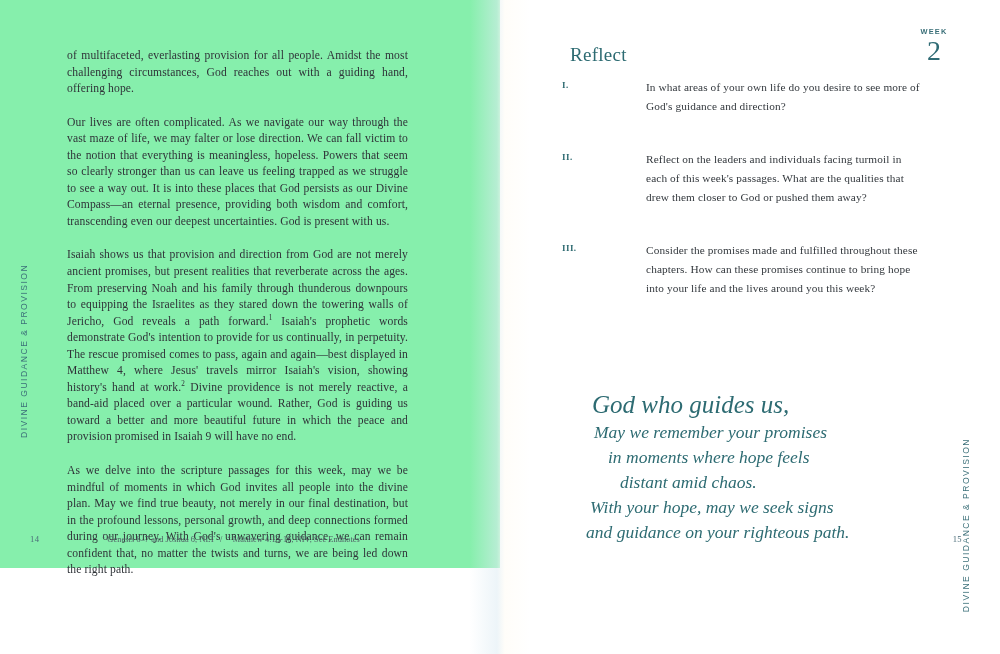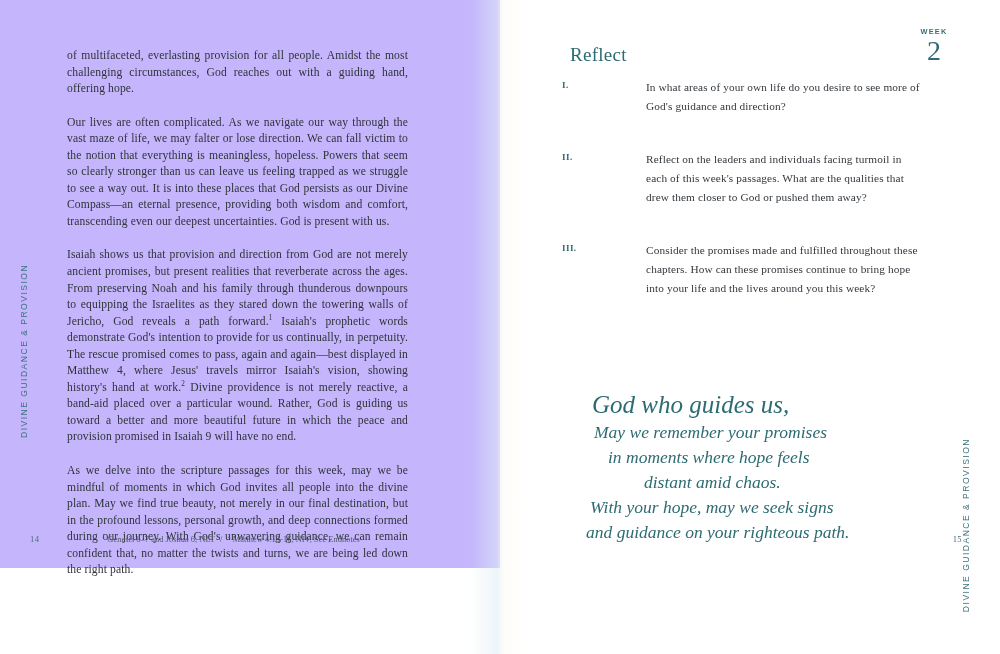--- a/index.html
+++ b/index.html
@@ -29,7 +29,7 @@
   }
   .page-left {
     width: 500px;
-    background: #c4b5fd;
+    background: #86efac;
   }
   .page-right {
     width: 500px;

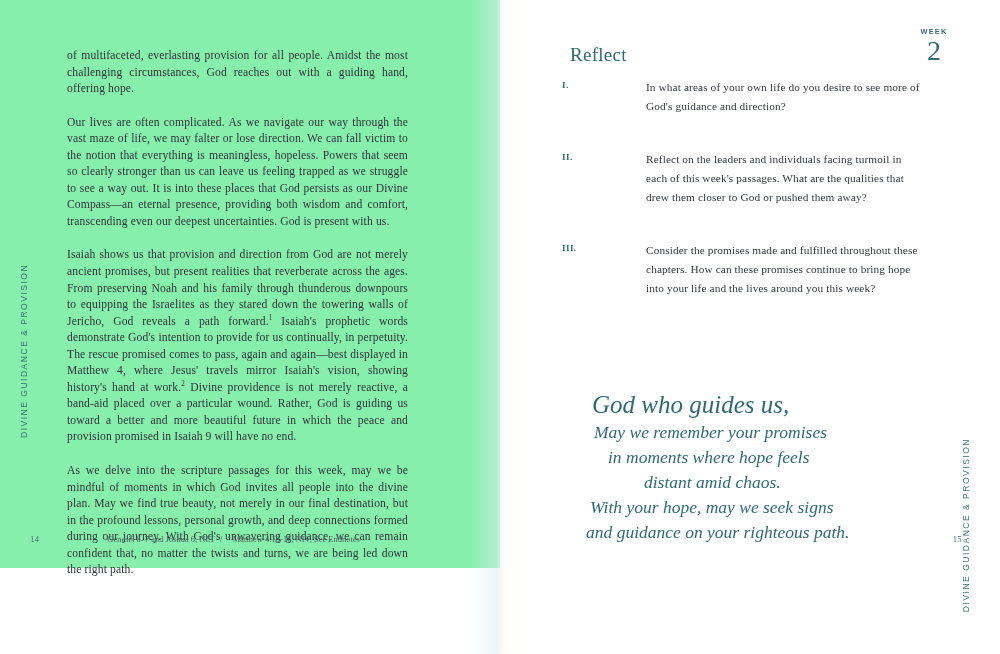--- a/index.html
+++ b/index.html
@@ -218,7 +218,7 @@
   .pl-0 { font-size: 25px; line-height: 30px; margin-left: 16px; }
   .pl-1 { font-size: 17.5px; margin-left: 18px; }
   .pl-2 { font-size: 17.5px; margin-left: 32px; }
-  .pl-3 { font-size: 17.5px; margin-left: 68px; }
+  .pl-3 { font-size: 17.5px; margin-left: 44px; }
   .pl-4 { font-size: 17.5px; margin-left: 14px; }
   .pl-5 { font-size: 17.5px; margin-left: 10px; }
   .pl-6 { font-size: 17.5px; margin-left: 22px; }

